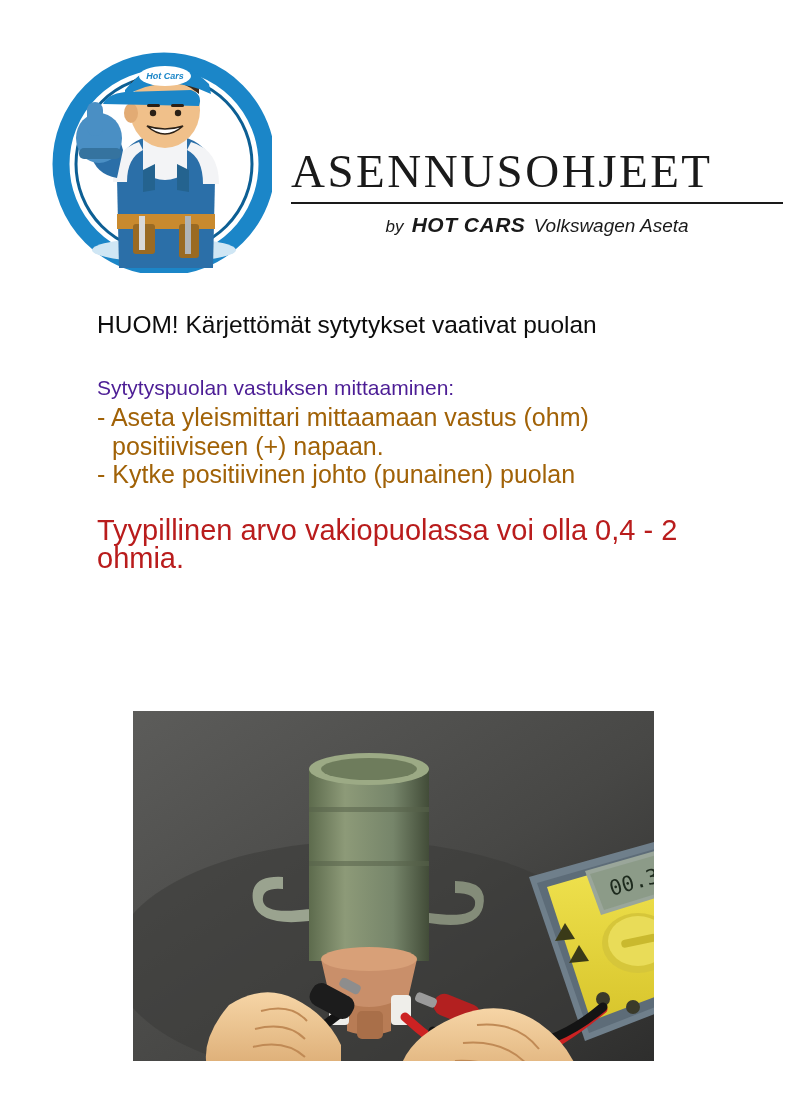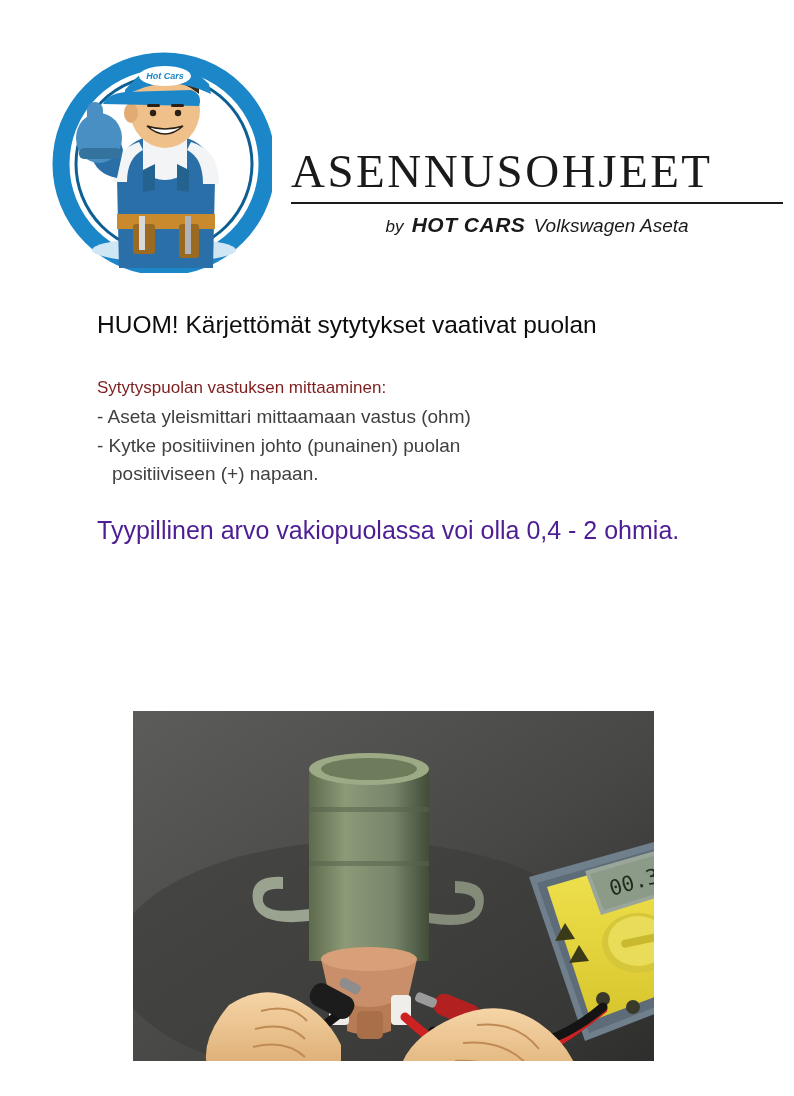--- a/index.html
+++ b/index.html
@@ -91,9 +91,9 @@
   .spacer-lg { height: 33px; }
   .spacer-md { height: 27px; }
   .heading2 {
-    font-size: 17px;
+    font-size: 21px;
     line-height: 30px;
-    color: #7f1d1d;
+    color: #4c1d95;
   }
   .bullet {
     font-size: 19px;

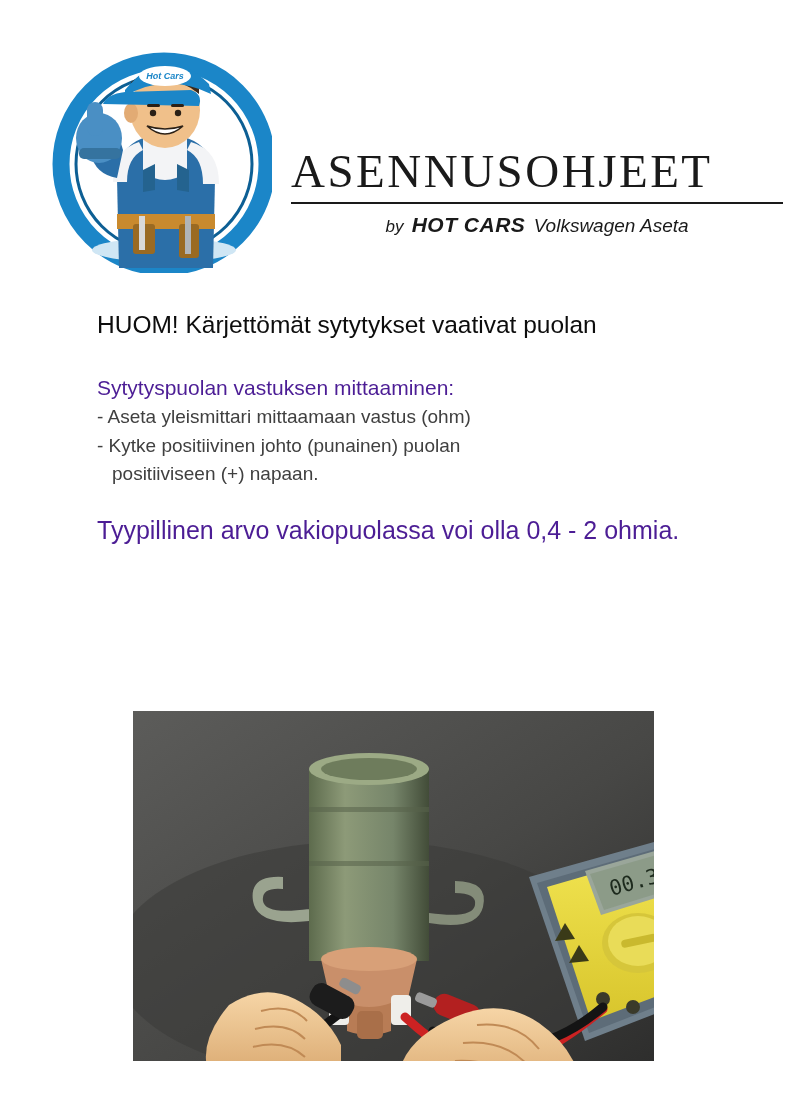--- a/index.html
+++ b/index.html
@@ -96,9 +96,9 @@
     color: #4c1d95;
   }
   .bullet {
-    font-size: 19px;
+    font-size: 25px;
     line-height: 28.5px;
-    color: #404040;
+    color: #a16207;
   }
   .bullet.indent {
     padding-left: 15px;

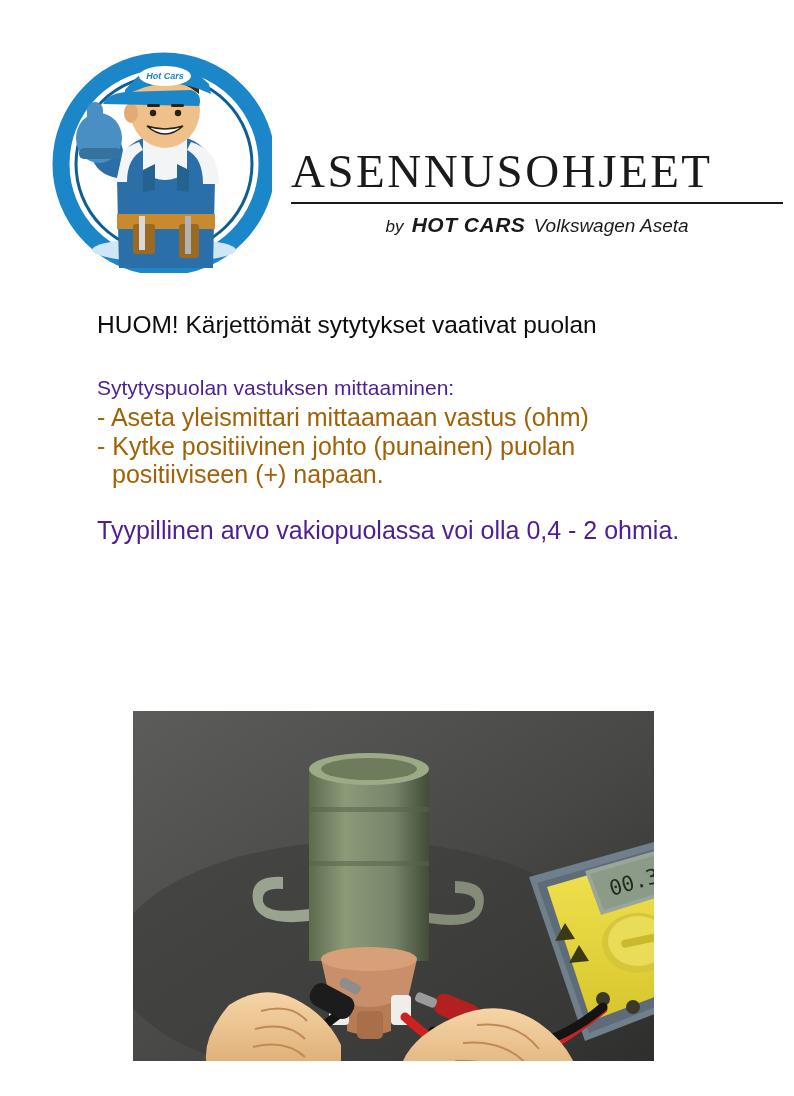--- a/index.html
+++ b/index.html
@@ -195,8 +195,8 @@
   <div class="heading2">Sytytyspuolan vastuksen mittaaminen:</div>
 
   <div class="bullet">- Aseta yleismittari mittaamaan vastus (ohm)</div>
+  <div class="bullet indent">positiiviseen (+) napaan.</div>
   <div class="bullet">- Kytke positiivinen johto (punainen) puolan</div>
-  <div class="bullet indent">positiiviseen (+) napaan.</div>
 
   <div class="spacer-md"></div>
 

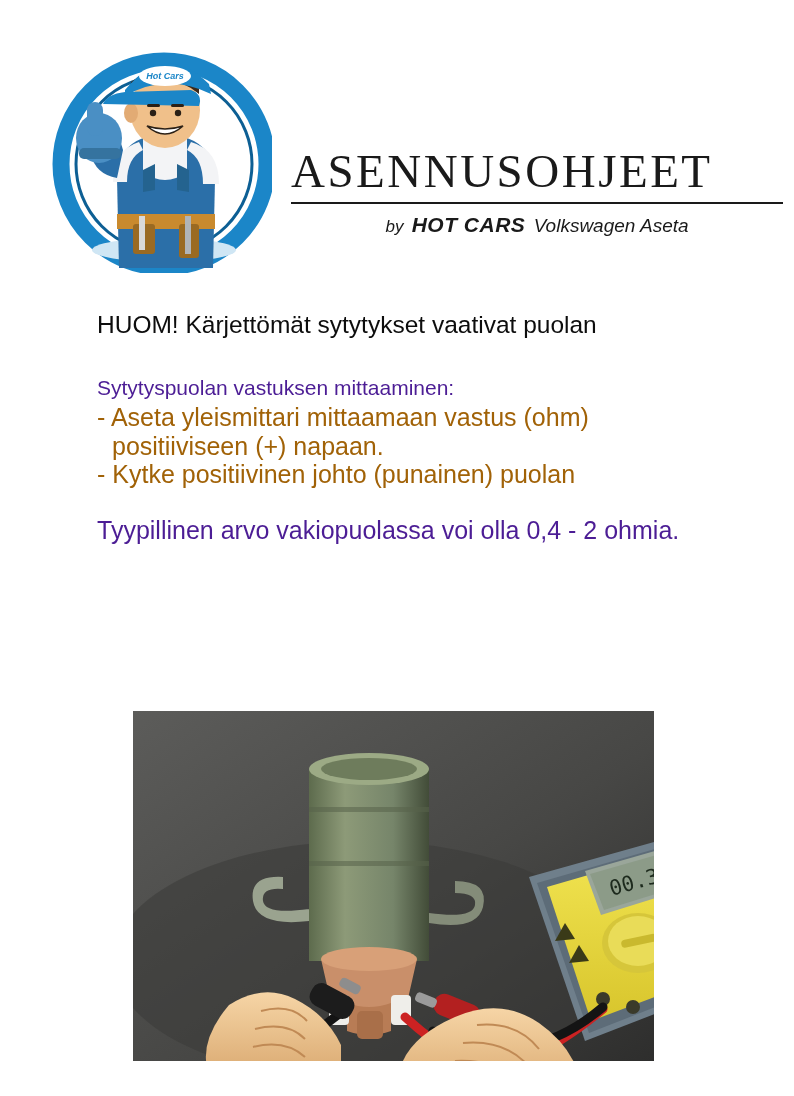--- a/index.html
+++ b/index.html
@@ -104,9 +104,9 @@
     padding-left: 15px;
   }
   .note {
-    font-size: 25px;
+    font-size: 29px;
     line-height: 28px;
-    color: #4c1d95;
+    color: #b91c1c;
   }
 
   

